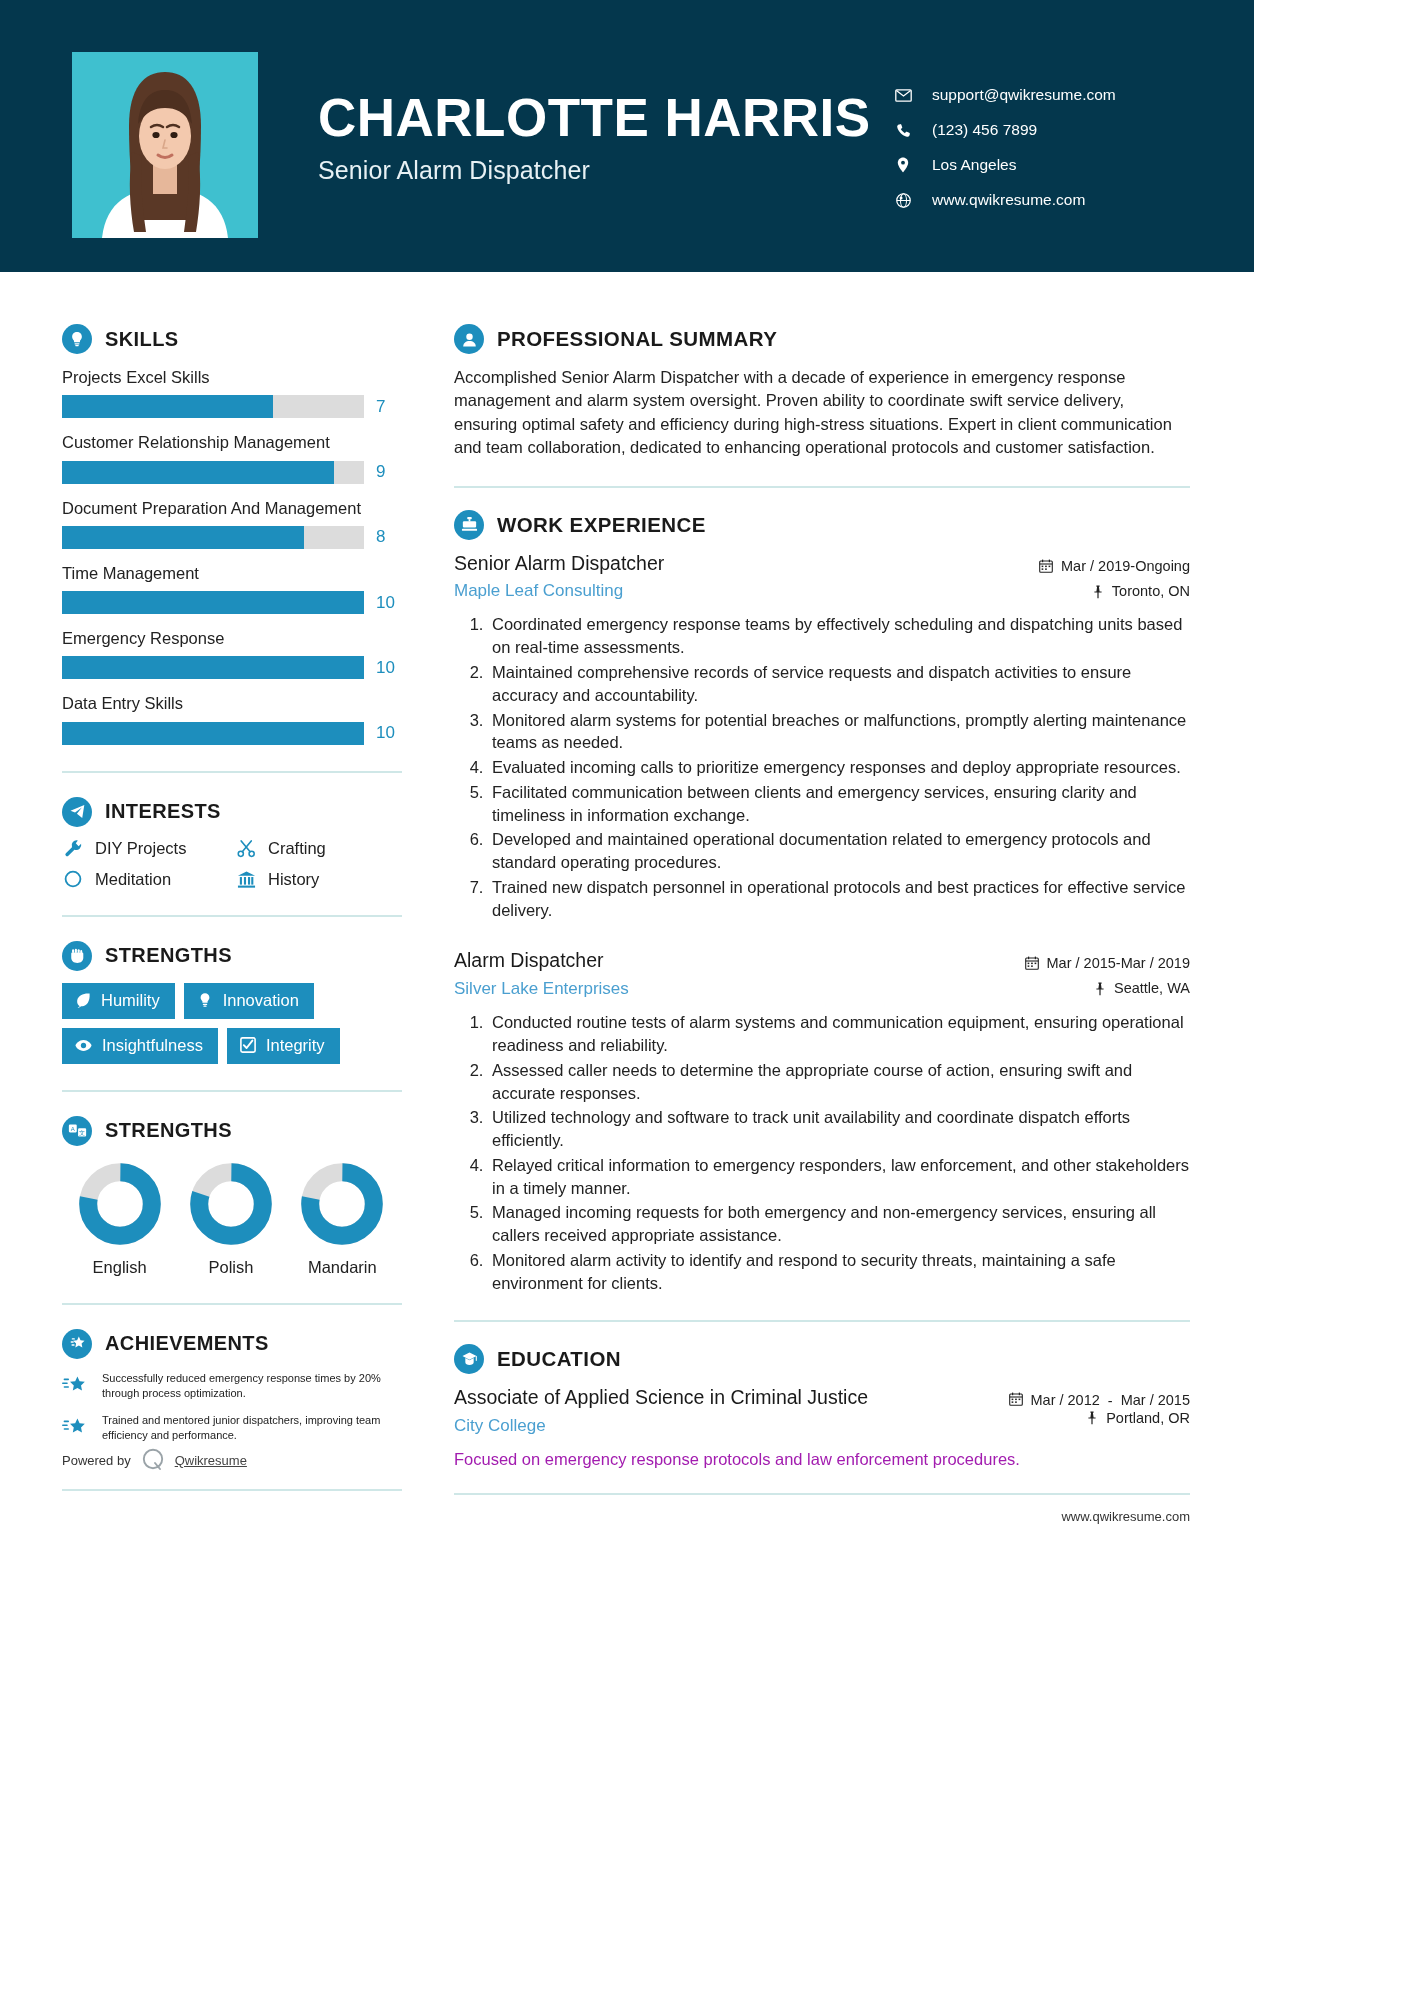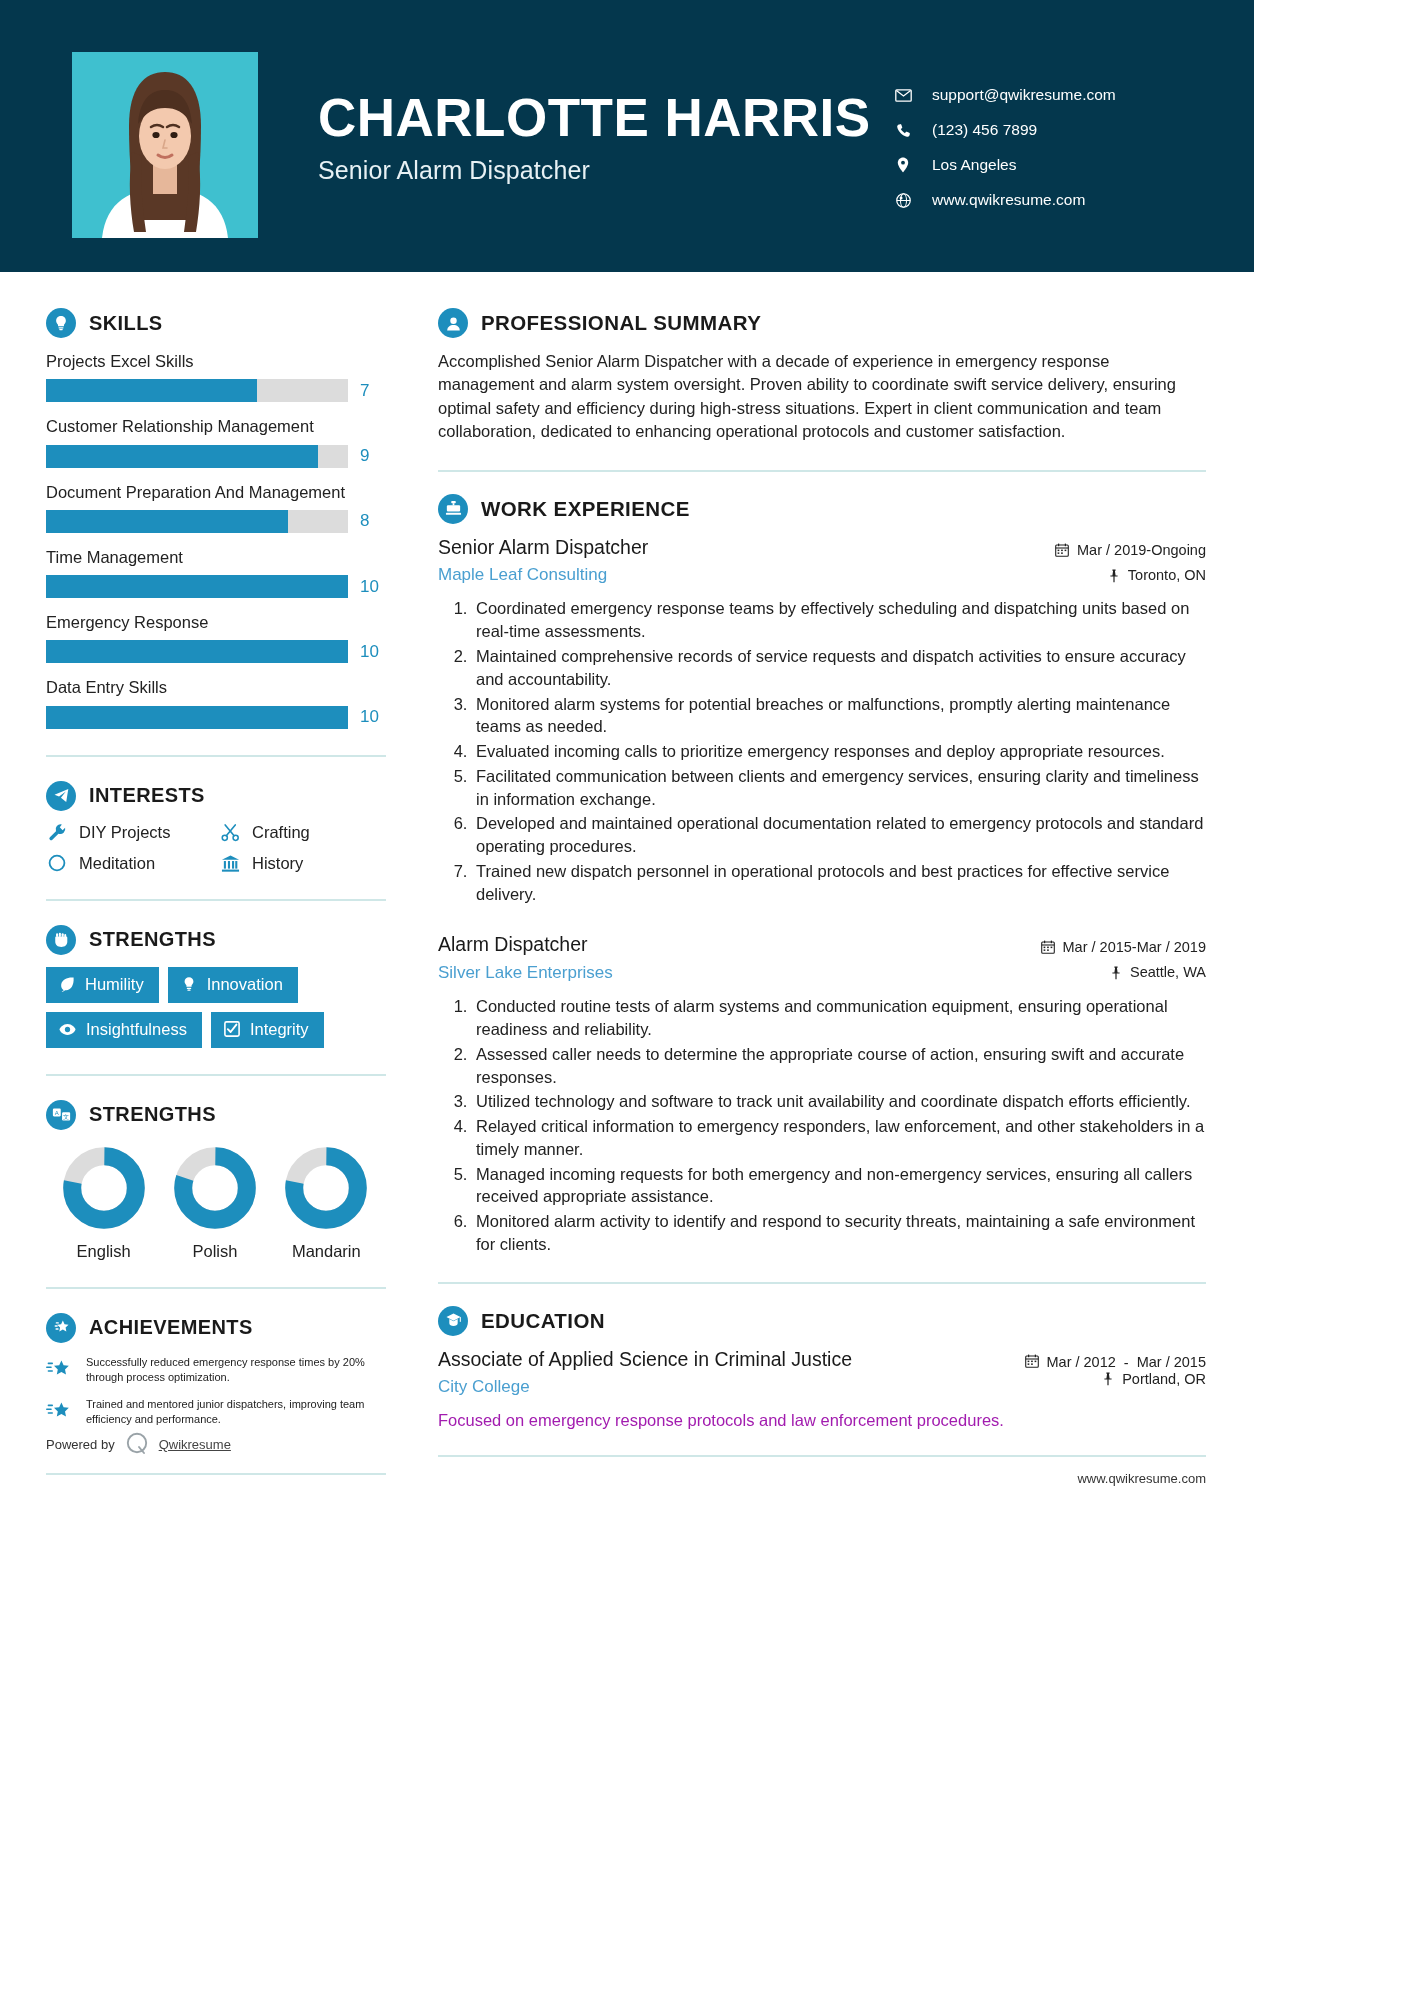--- a/index.html
+++ b/index.html
@@ -80,7 +80,7 @@
   
   .body {
     display: flex;
-    padding: 0;
+    padding: 16px;
   }
   .left-col {
     width: 400px;

